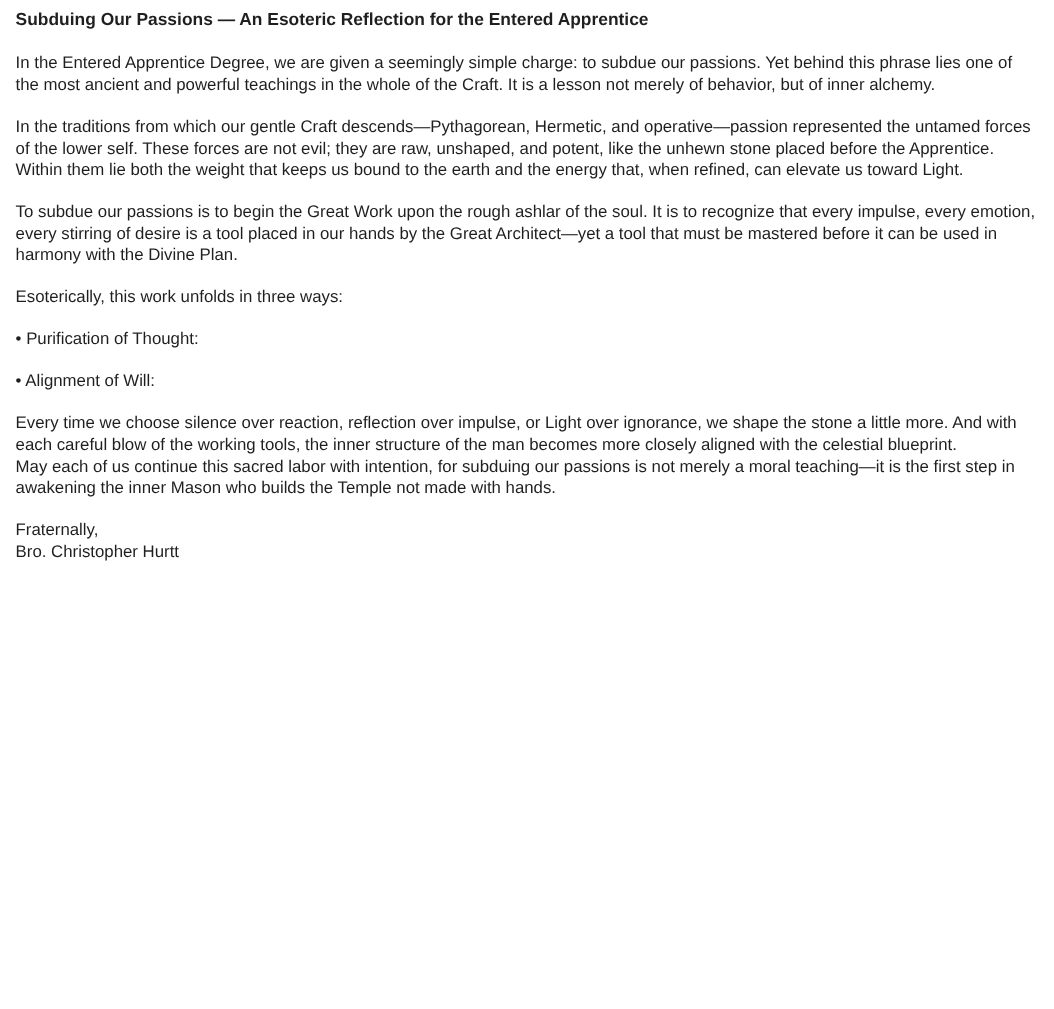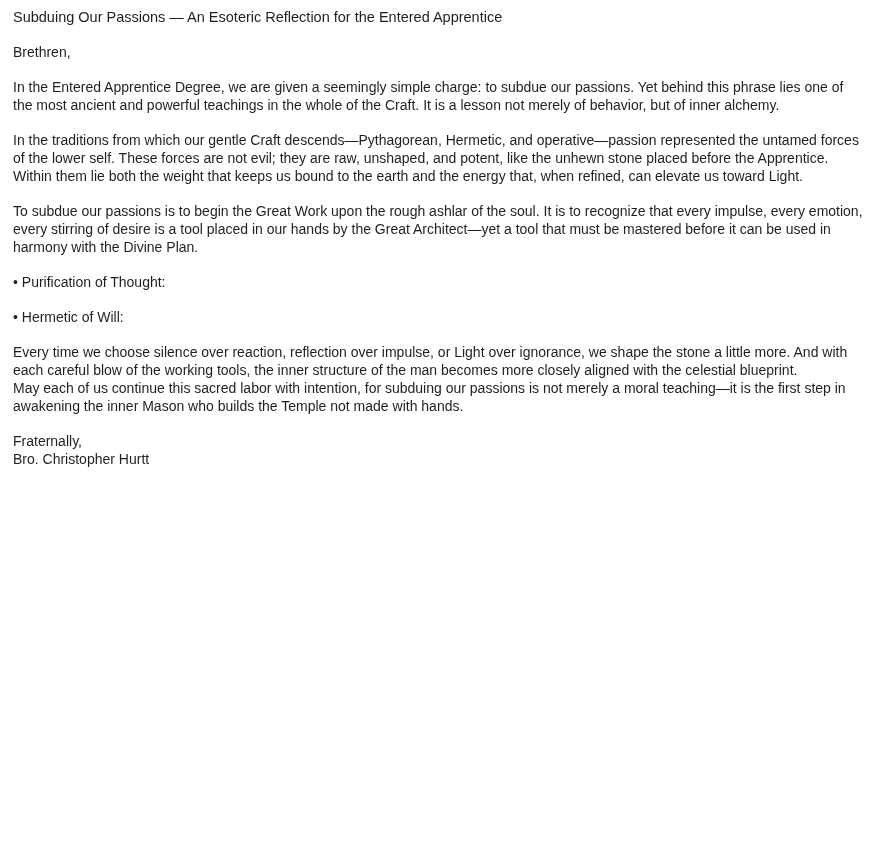--- a/index.html
+++ b/index.html
@@ -20,7 +20,7 @@
     overflow: hidden;
   }
   .doc-title {
-    font-weight: normal;
+    font-weight: bold;
     font-size: 14.5px;
     margin: 0 0 17px 0;
     white-space: pre-wrap;

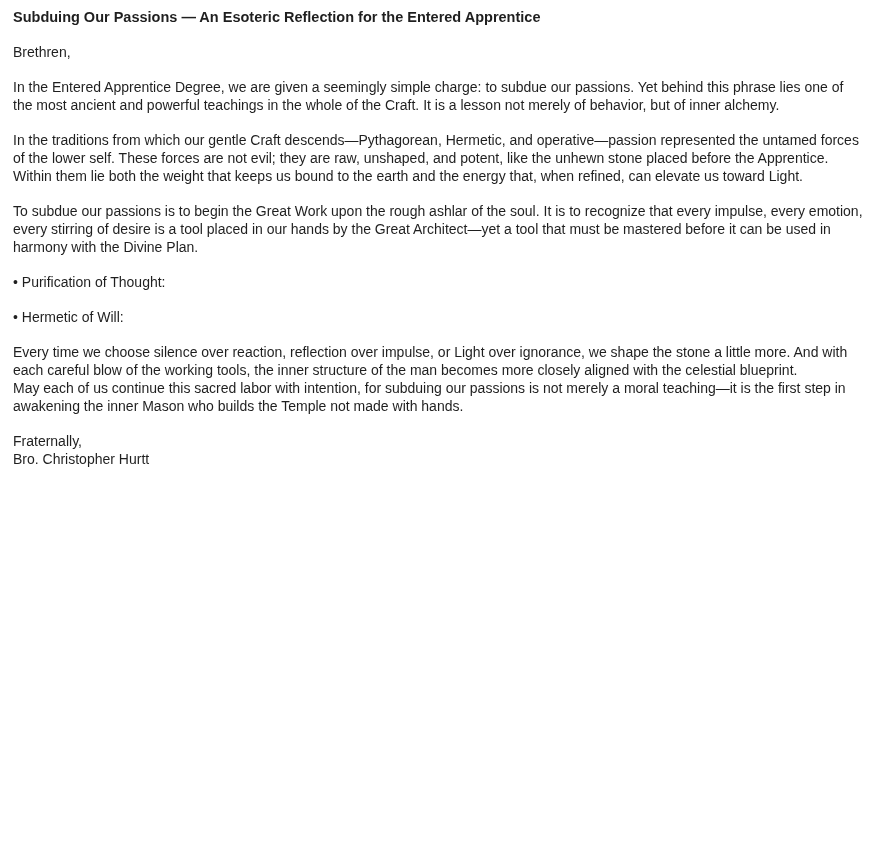--- a/index.html
+++ b/index.html
@@ -38,7 +38,6 @@
 
 <div class="page">
   <p class="doc-title">Subduing Our Passions — An Esoteric Reflection for the Entered Apprentice</p>
-  <p class="para">Brethren,</p>
   <p class="para">In the Entered Apprentice Degree, we are given a seemingly simple charge: to subdue our passions. Yet behind this phrase lies one of the most ancient and powerful teachings in the whole of the Craft. It is a lesson not merely of behavior, but of inner alchemy.</p>
   <p class="para">In the traditions from which our gentle Craft descends—Pythagorean, Hermetic, and operative—passion represented the untamed forces of the lower self. These forces are not evil; they are raw, unshaped, and potent, like the unhewn stone placed before the Apprentice. Within them lie both the weight that keeps us bound to the earth and the energy that, when refined, can elevate us toward Light.</p>
   <p class="para">To subdue our passions is to begin the Great Work upon the rough ashlar of the soul. It is to recognize that every impulse, every emotion, every stirring of desire is a tool placed in our hands by the Great Architect—yet a tool that must be mastered before it can be used in harmony with the Divine Plan.</p>

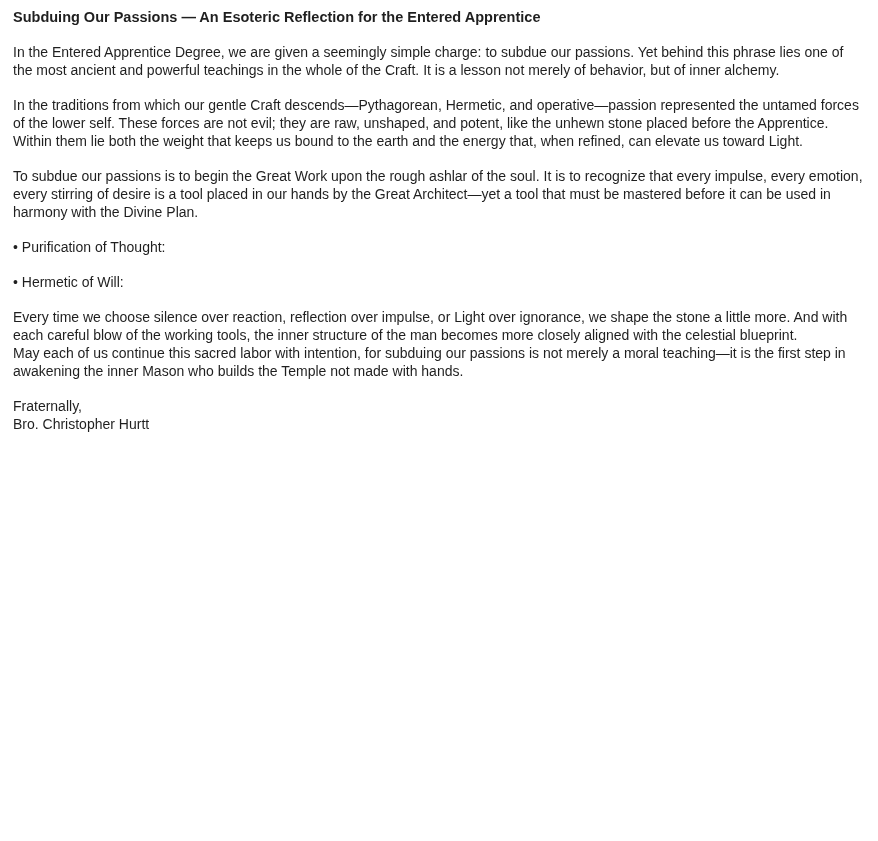--- a/index.html
+++ b/index.html
@@ -41,6 +41,7 @@
   <p class="para">In the Entered Apprentice Degree, we are given a seemingly simple charge: to subdue our passions. Yet behind this phrase lies one of the most ancient and powerful teachings in the whole of the Craft. It is a lesson not merely of behavior, but of inner alchemy.</p>
   <p class="para">In the traditions from which our gentle Craft descends—Pythagorean, Hermetic, and operative—passion represented the untamed forces of the lower self. These forces are not evil; they are raw, unshaped, and potent, like the unhewn stone placed before the Apprentice. Within them lie both the weight that keeps us bound to the earth and the energy that, when refined, can elevate us toward Light.</p>
   <p class="para">To subdue our passions is to begin the Great Work upon the rough ashlar of the soul. It is to recognize that every impulse, every emotion, every stirring of desire is a tool placed in our hands by the Great Architect—yet a tool that must be mastered before it can be used in harmony with the Divine Plan.</p>
+  <p class="para">Esoterically, this work unfolds in three ways:</p>
   <p class="para">• Purification of Thought:</p>
   <p class="para">• Hermetic of Will:</p>
   <p class="para">Every time we choose silence over reaction, reflection over impulse, or Light over ignorance, we shape the stone a little more. And with each careful blow of the working tools, the inner structure of the man becomes more closely aligned with the celestial blueprint.

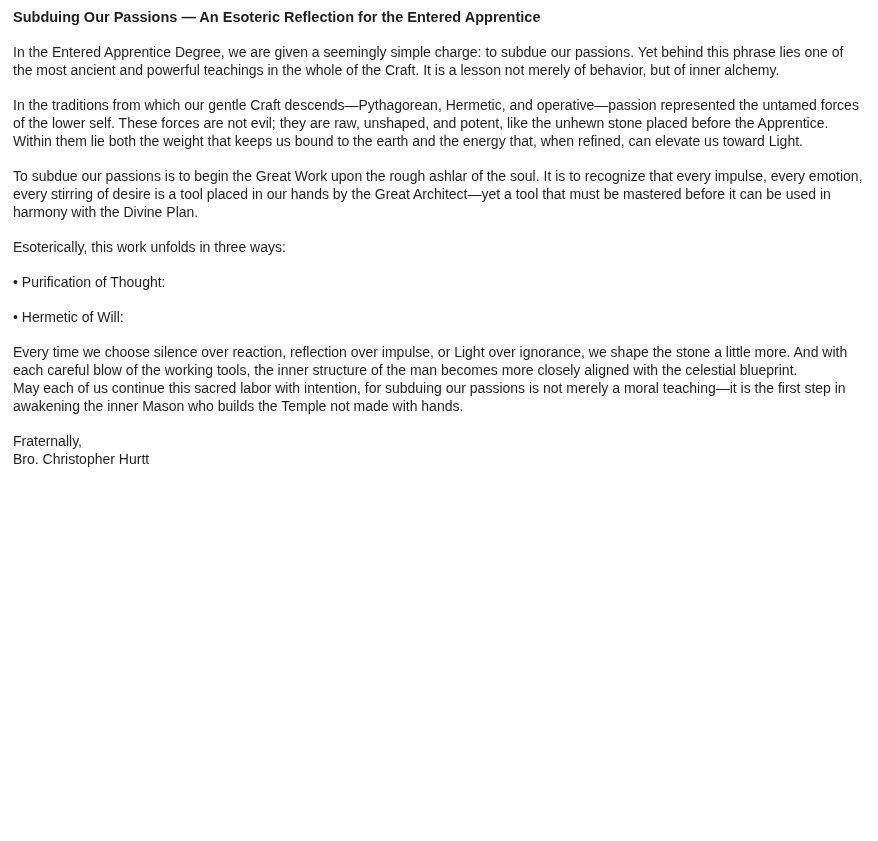--- a/index.html
+++ b/index.html
@@ -43,7 +43,7 @@
   <p class="para">To subdue our passions is to begin the Great Work upon the rough ashlar of the soul. It is to recognize that every impulse, every emotion, every stirring of desire is a tool placed in our hands by the Great Architect—yet a tool that must be mastered before it can be used in harmony with the Divine Plan.</p>
   <p class="para">Esoterically, this work unfolds in three ways:</p>
   <p class="para">• Purification of Thought:</p>
-  <p class="para">• Hermetic of Will:</p>
+  <p class="para">• Alignment of Will:</p>
   <p class="para">Every time we choose silence over reaction, reflection over impulse, or Light over ignorance, we shape the stone a little more. And with each careful blow of the working tools, the inner structure of the man becomes more closely aligned with the celestial blueprint.
 May each of us continue this sacred labor with intention, for subduing our passions is not merely a moral teaching—it is the first step in awakening the inner Mason who builds the Temple not made with hands.</p>
   <p class="para">Fraternally,

